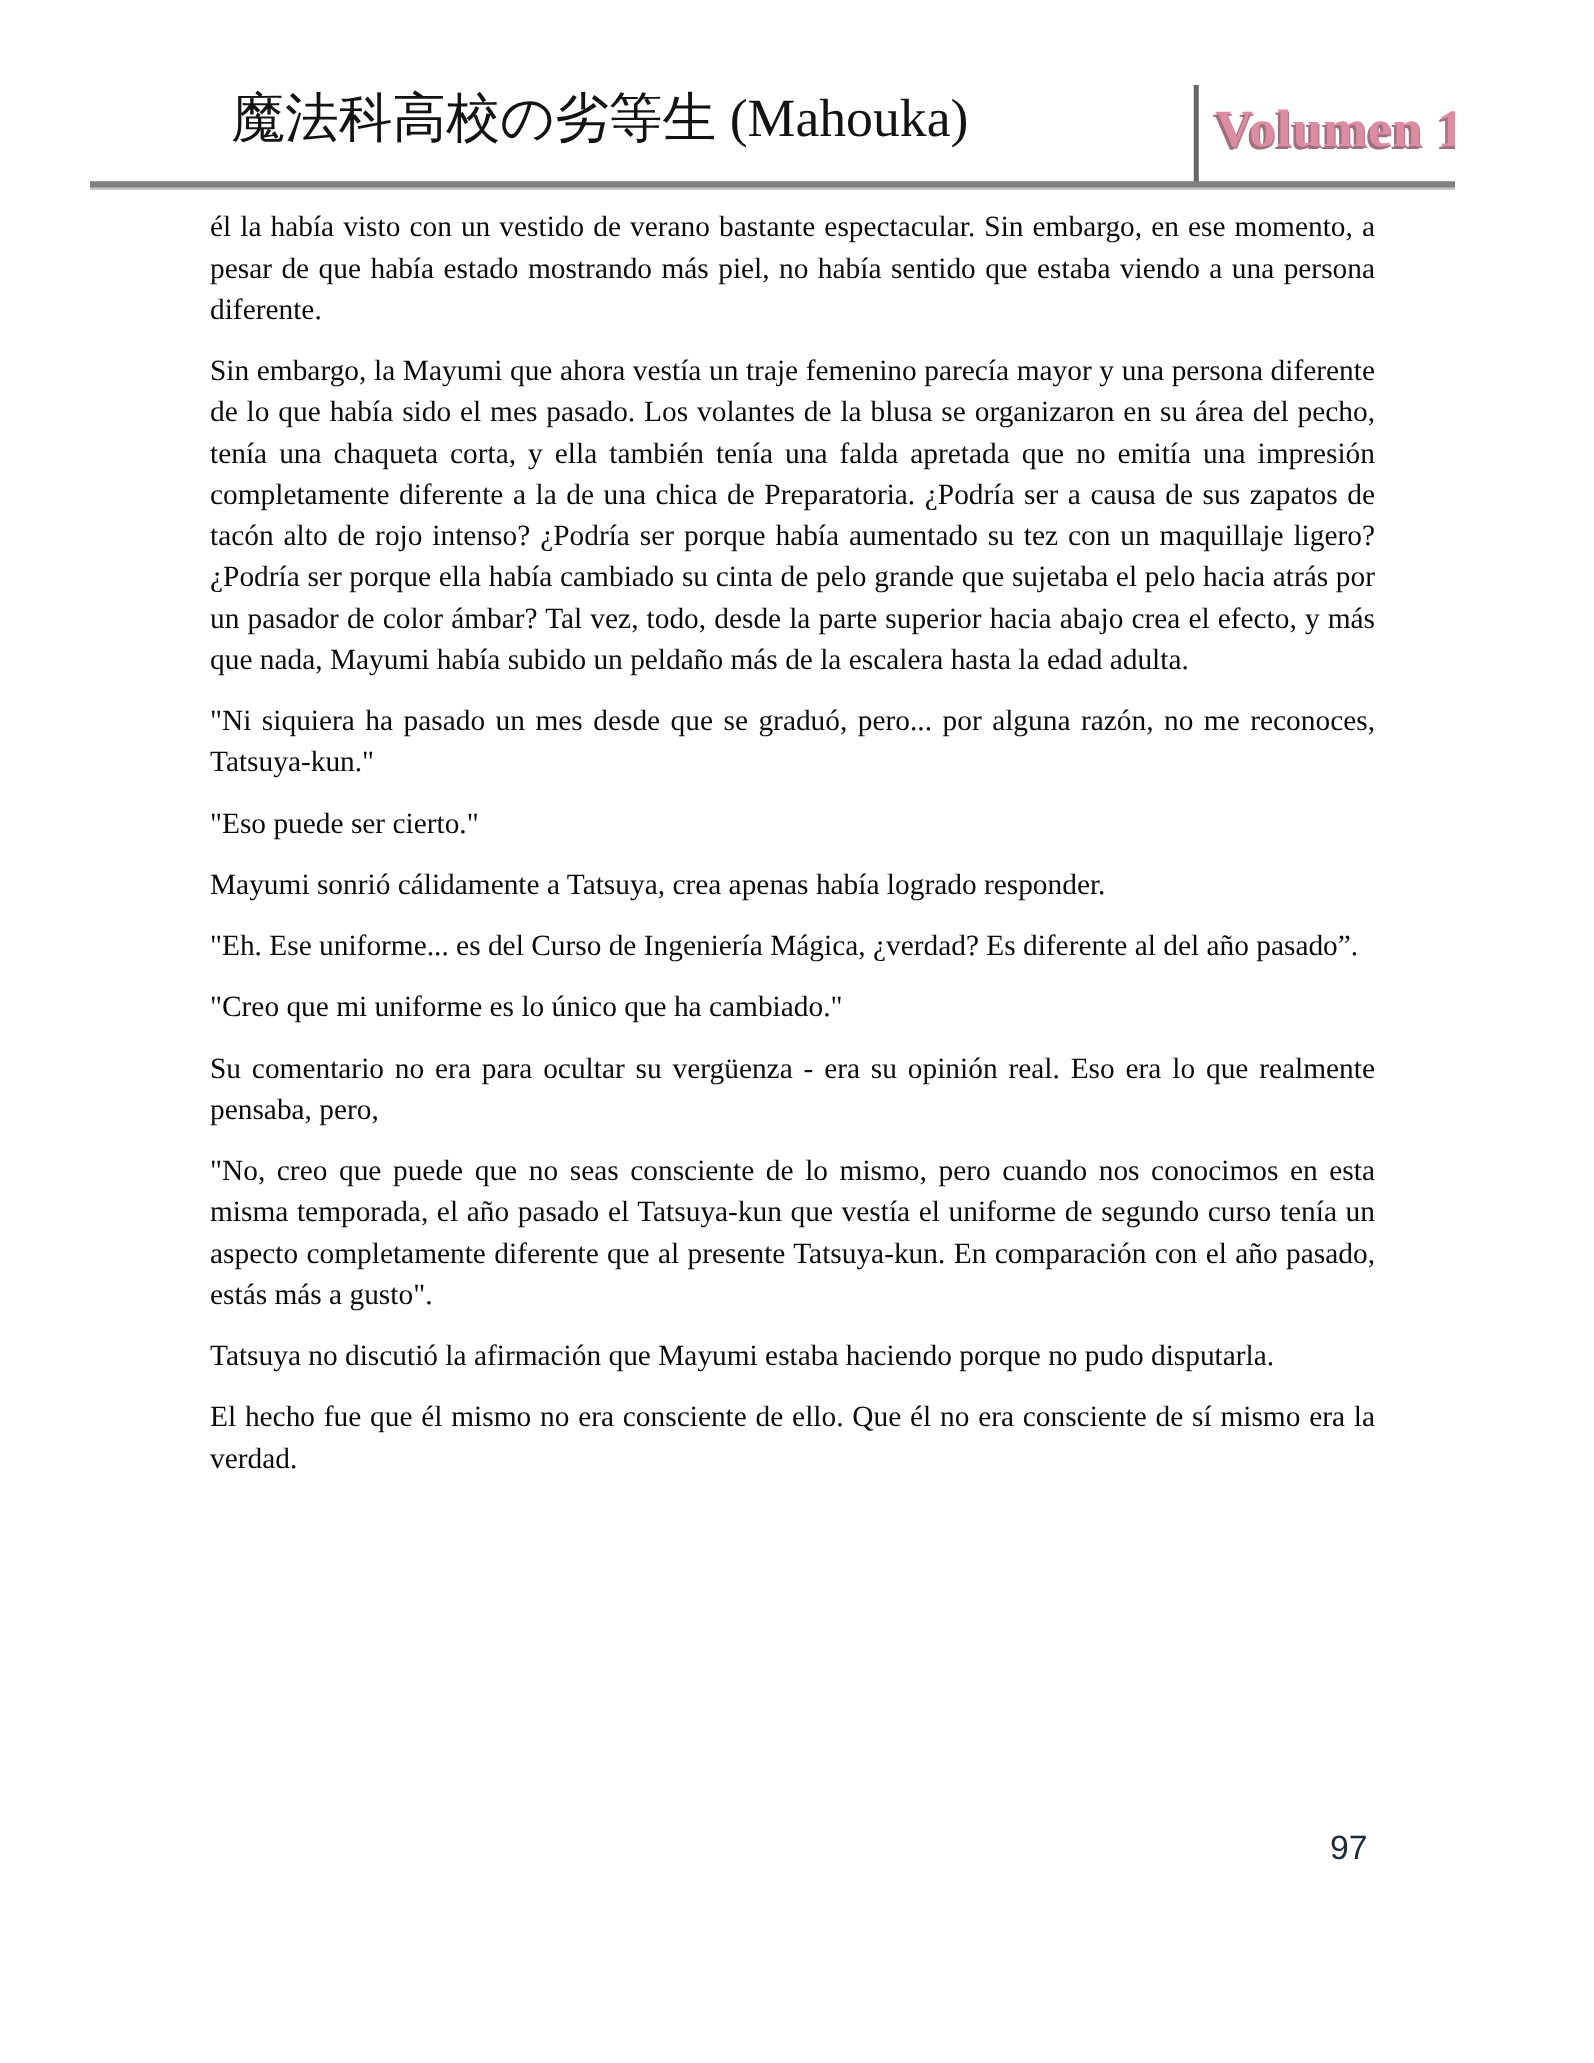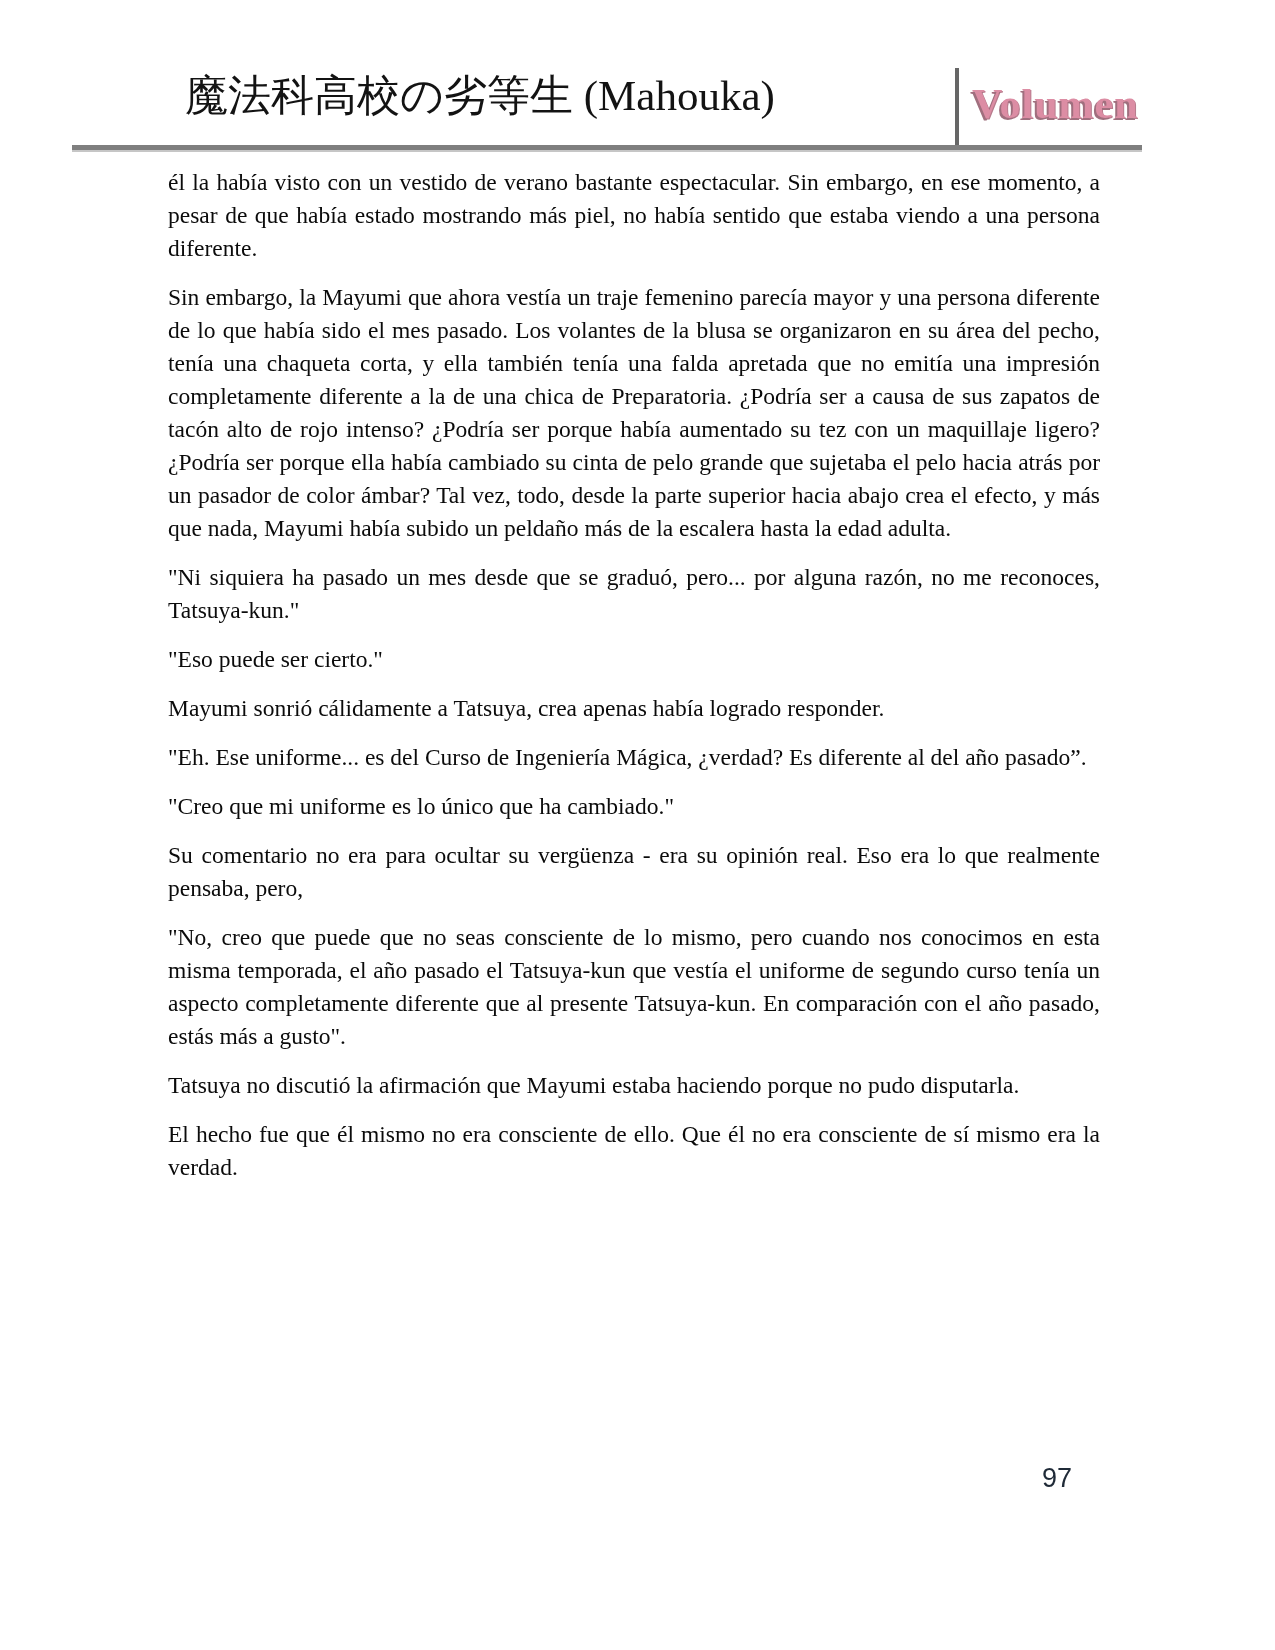--- a/index.html
+++ b/index.html
@@ -15,6 +15,7 @@
     overflow: hidden;
     font-family: "Liberation Serif", "DejaVu Serif", serif;
     color: #000000;
+    padding-left: 22px;
   }
 
   

